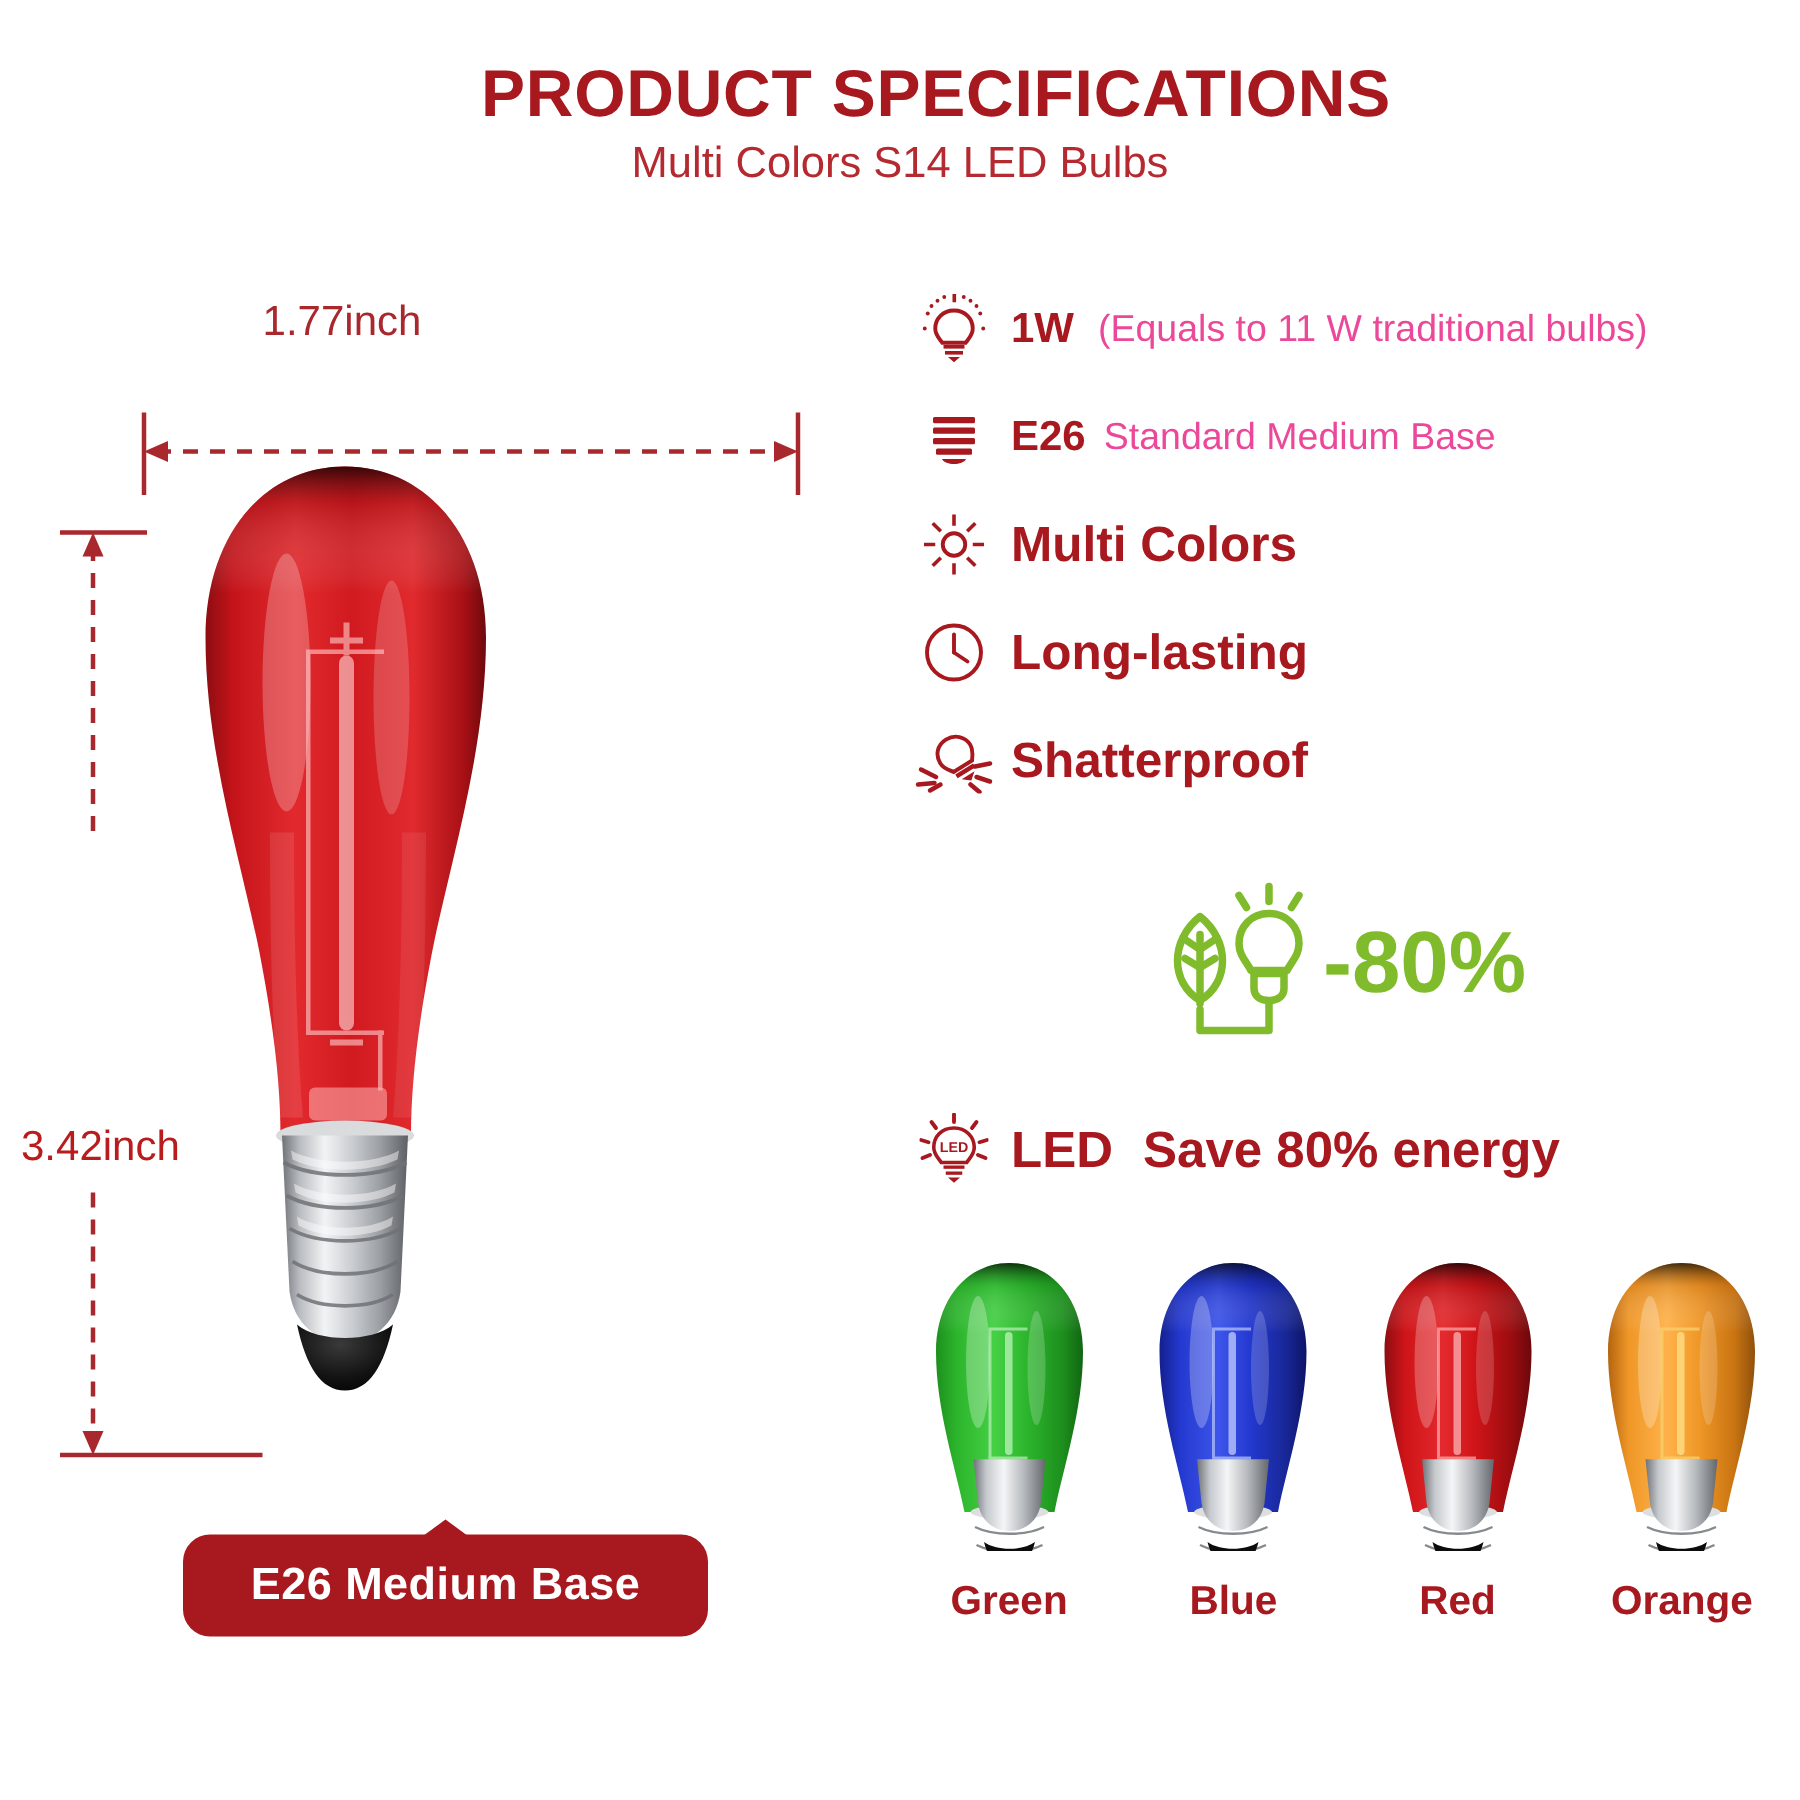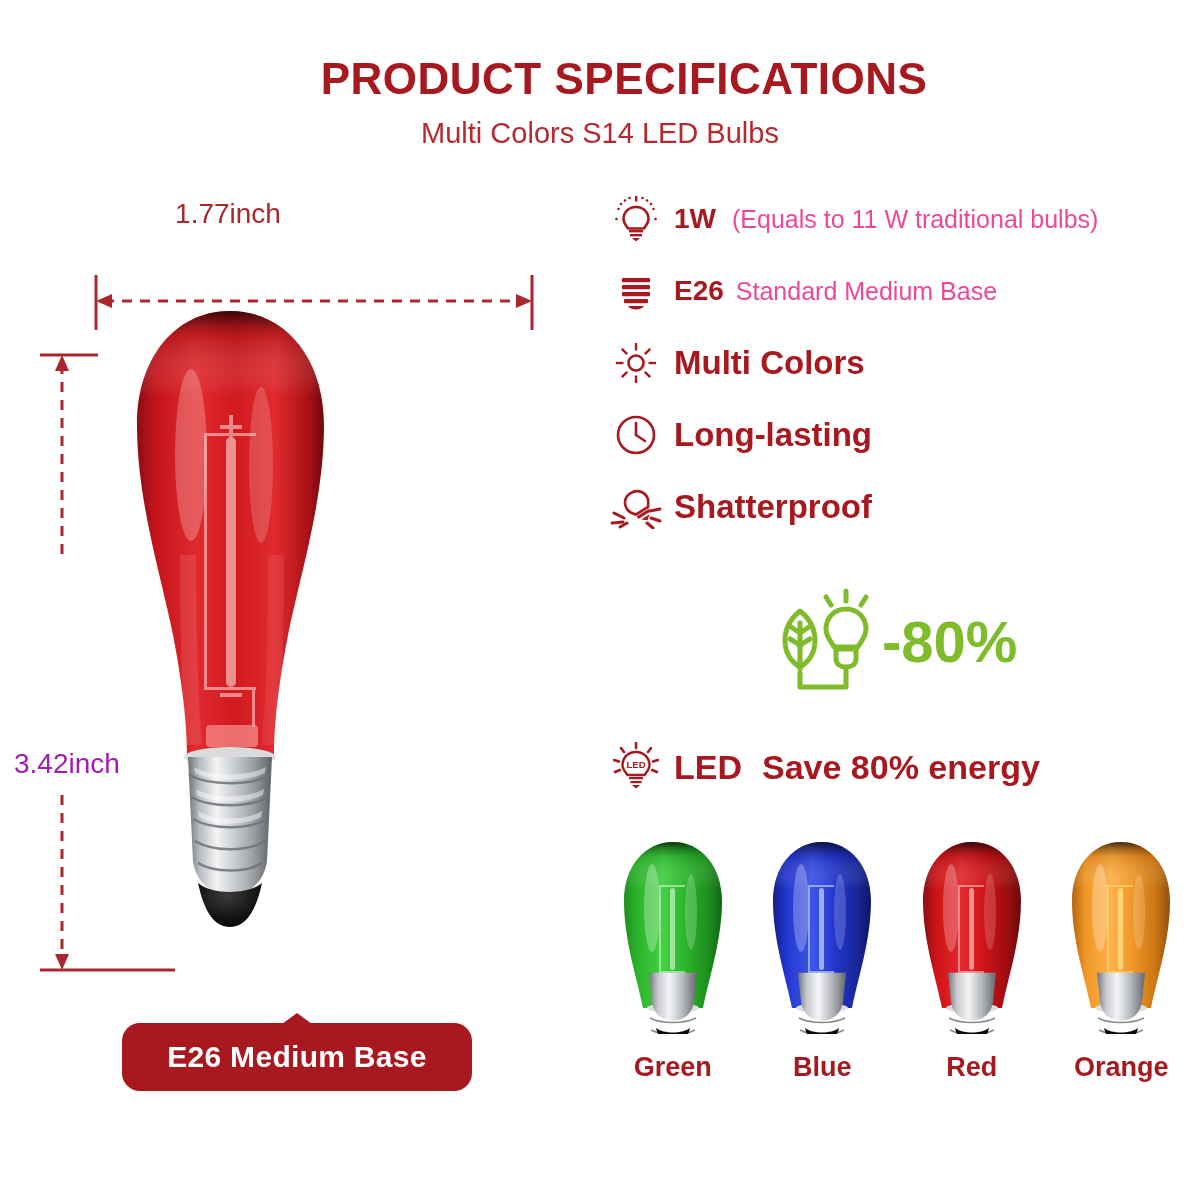--- a/index.html
+++ b/index.html
@@ -35,7 +35,7 @@
     color: #a8181f;
     letter-spacing: 0.5px;
     line-height: 1.05;
-    margin: 16px;
+    margin: 0;
     padding-left: 48px;
   }
   .subtitle {

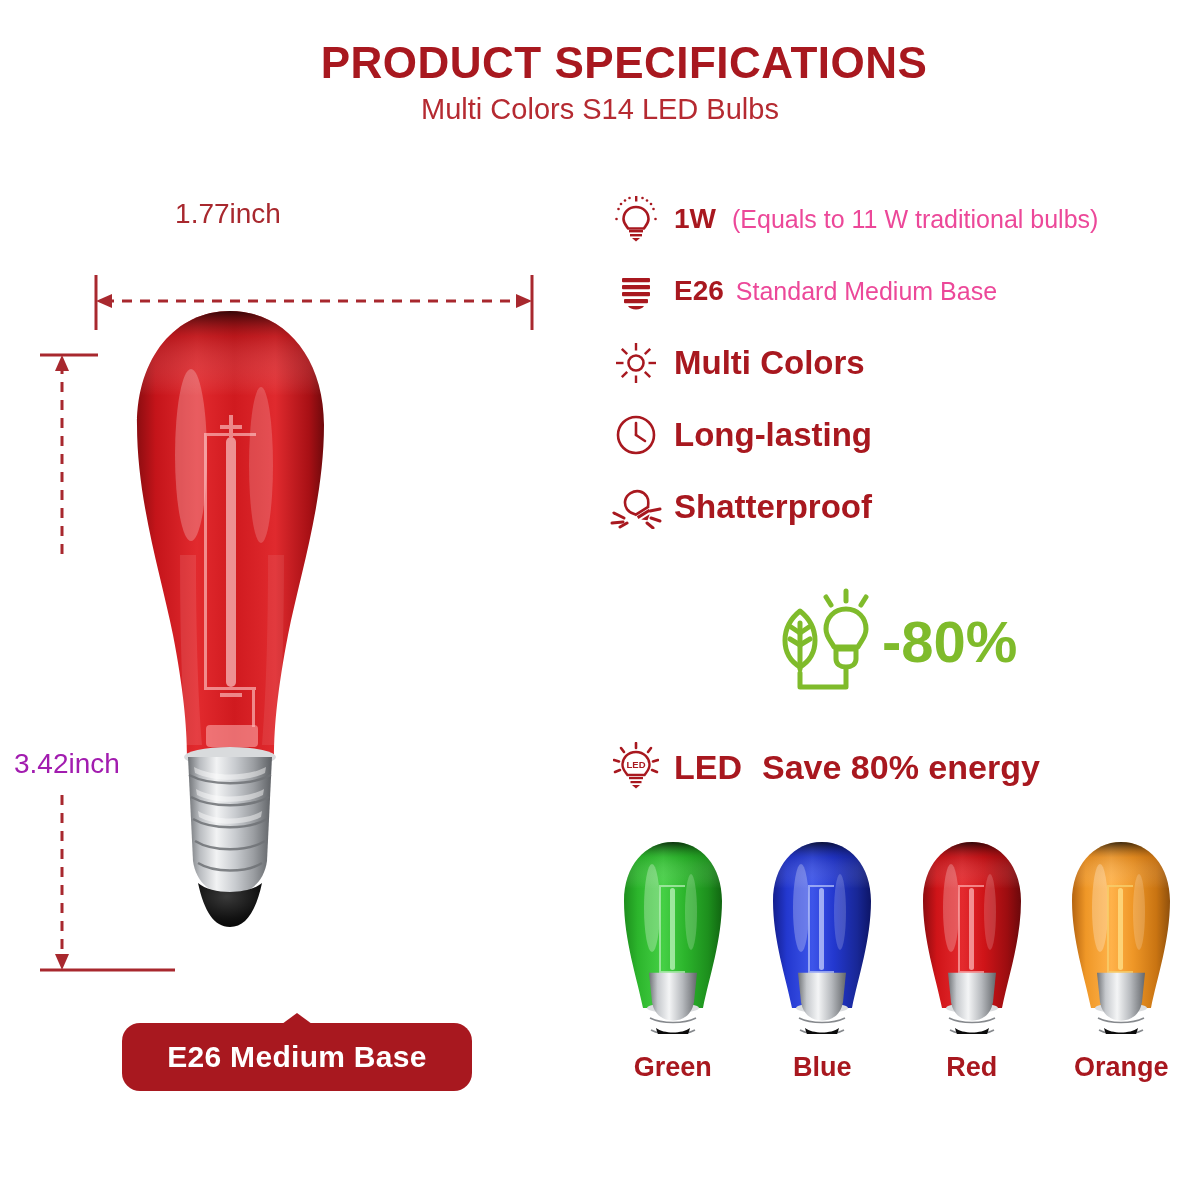--- a/index.html
+++ b/index.html
@@ -69,7 +69,7 @@
     left: 14px;
     top: 578px;
     font-size: 28px;
-    color: #a21caf;
+    color: #b91c1c;
     white-space: nowrap;
   }
 

